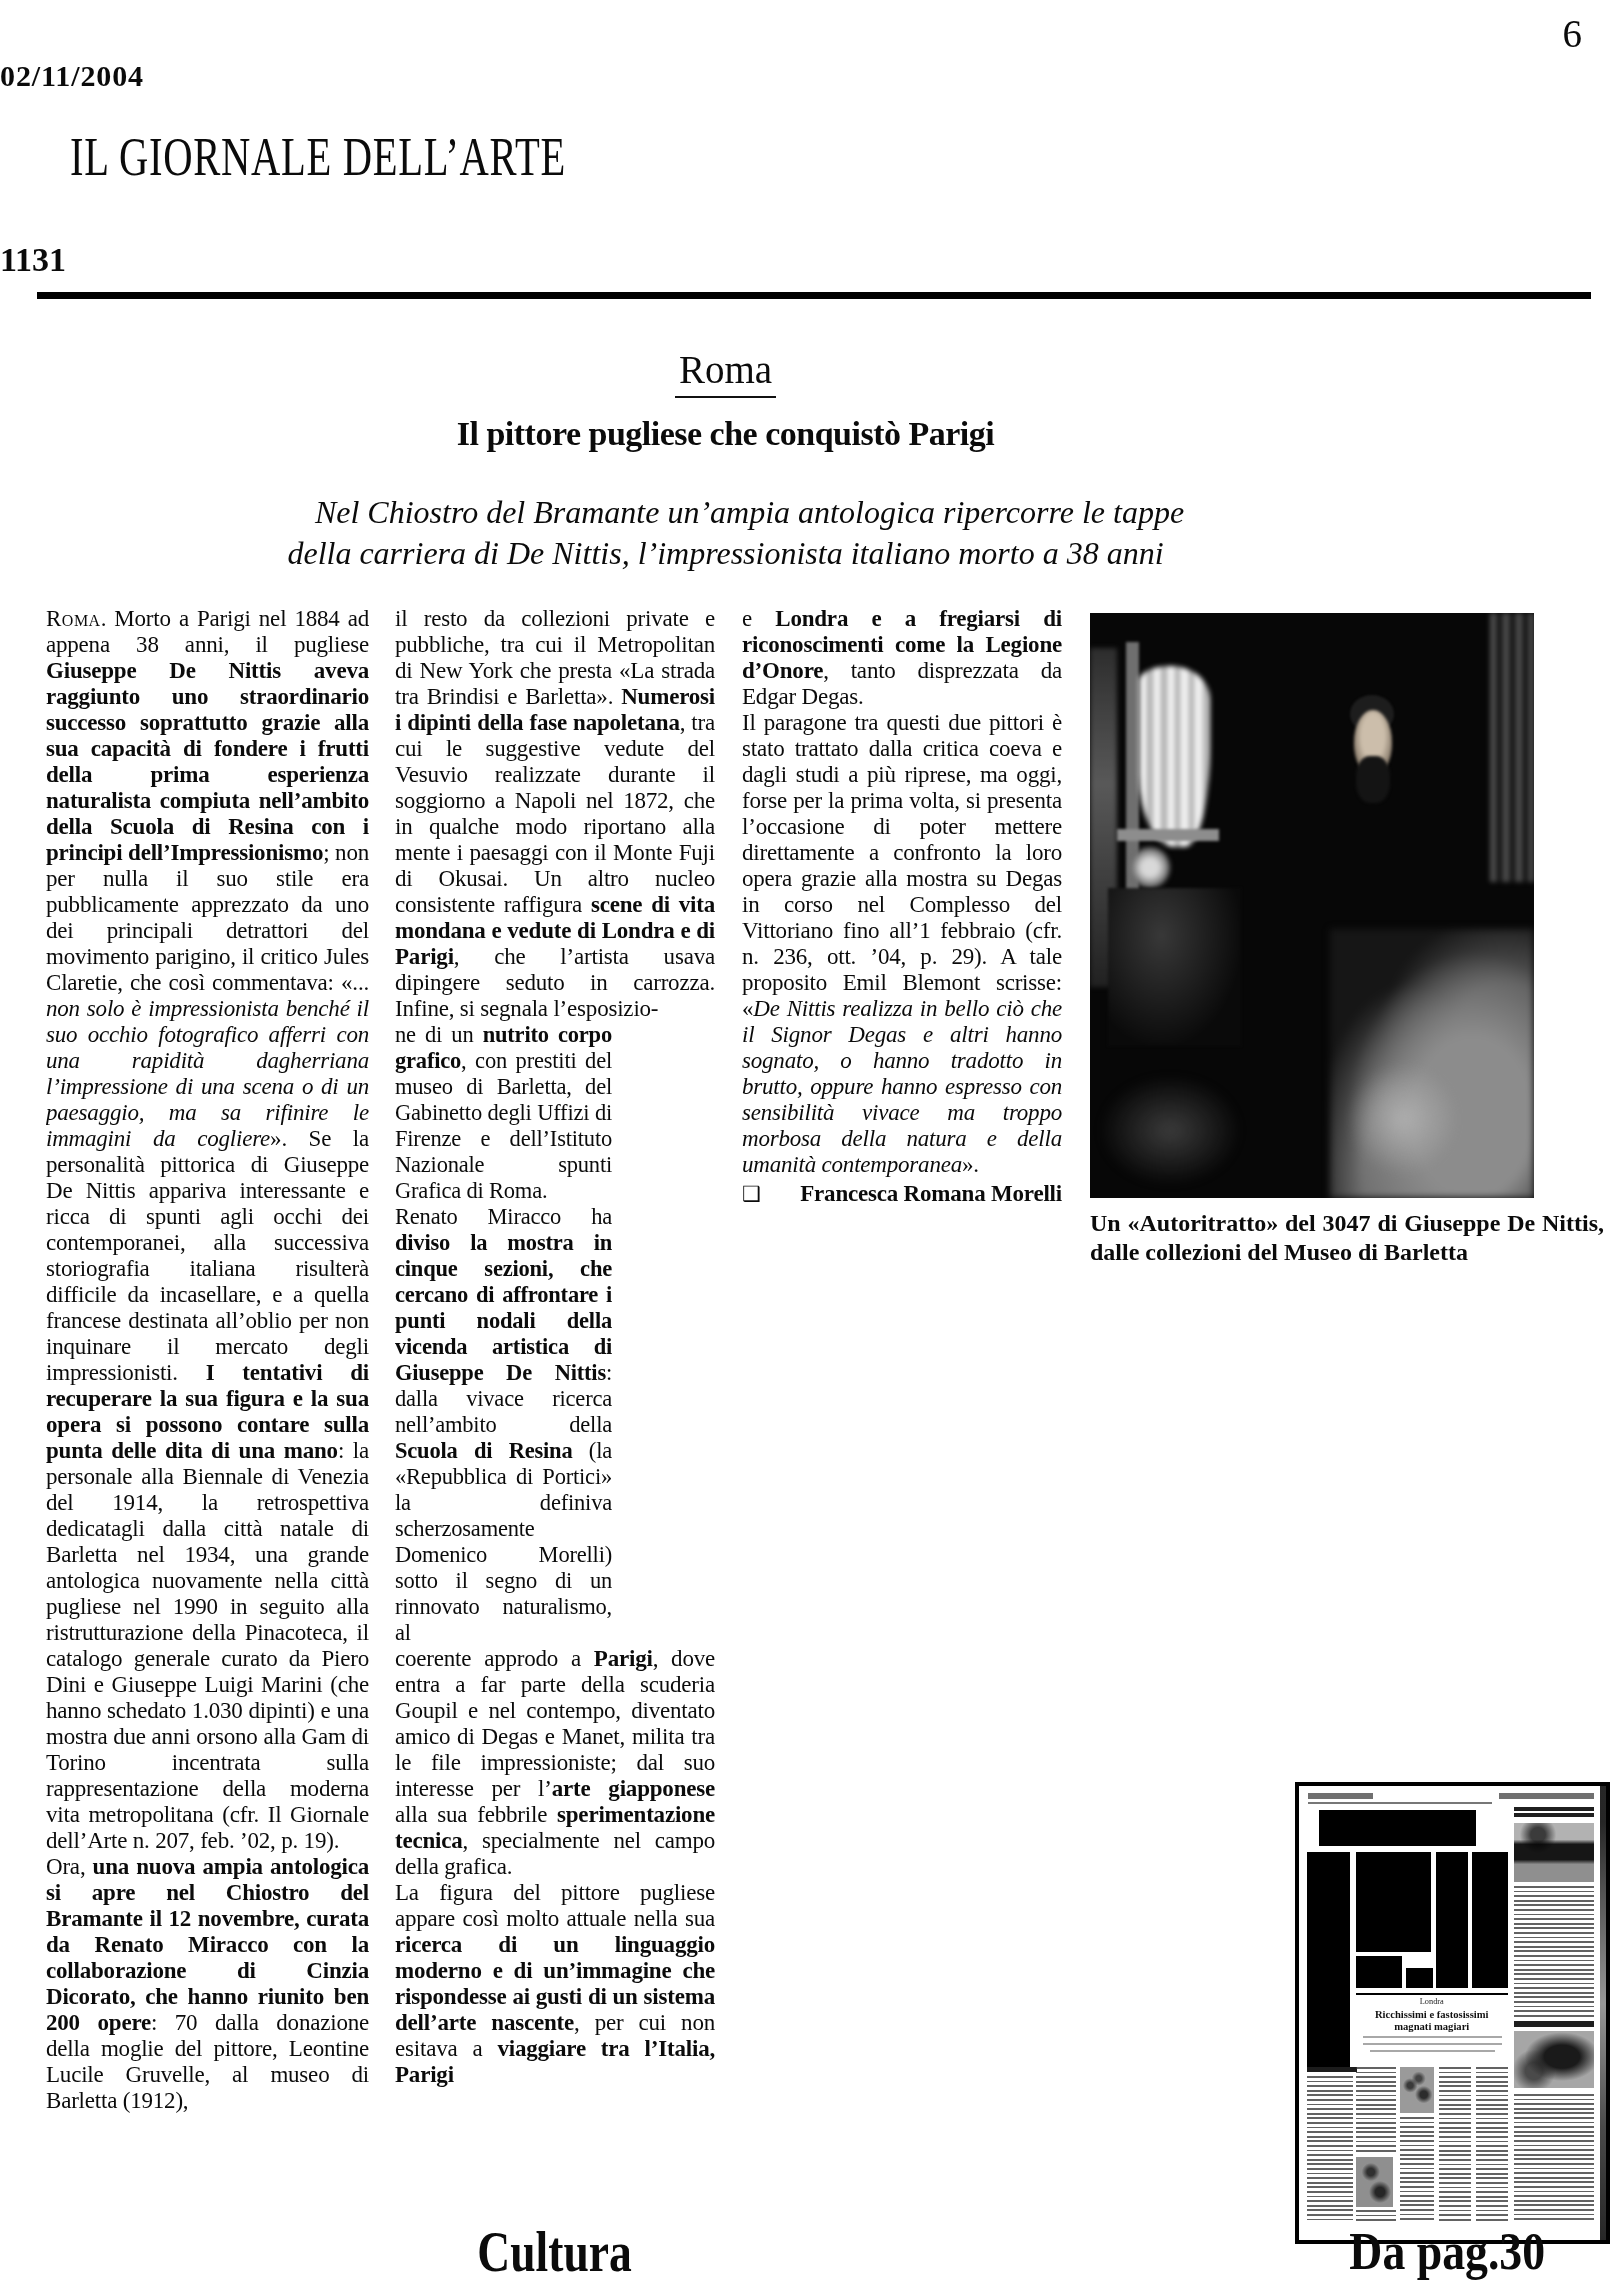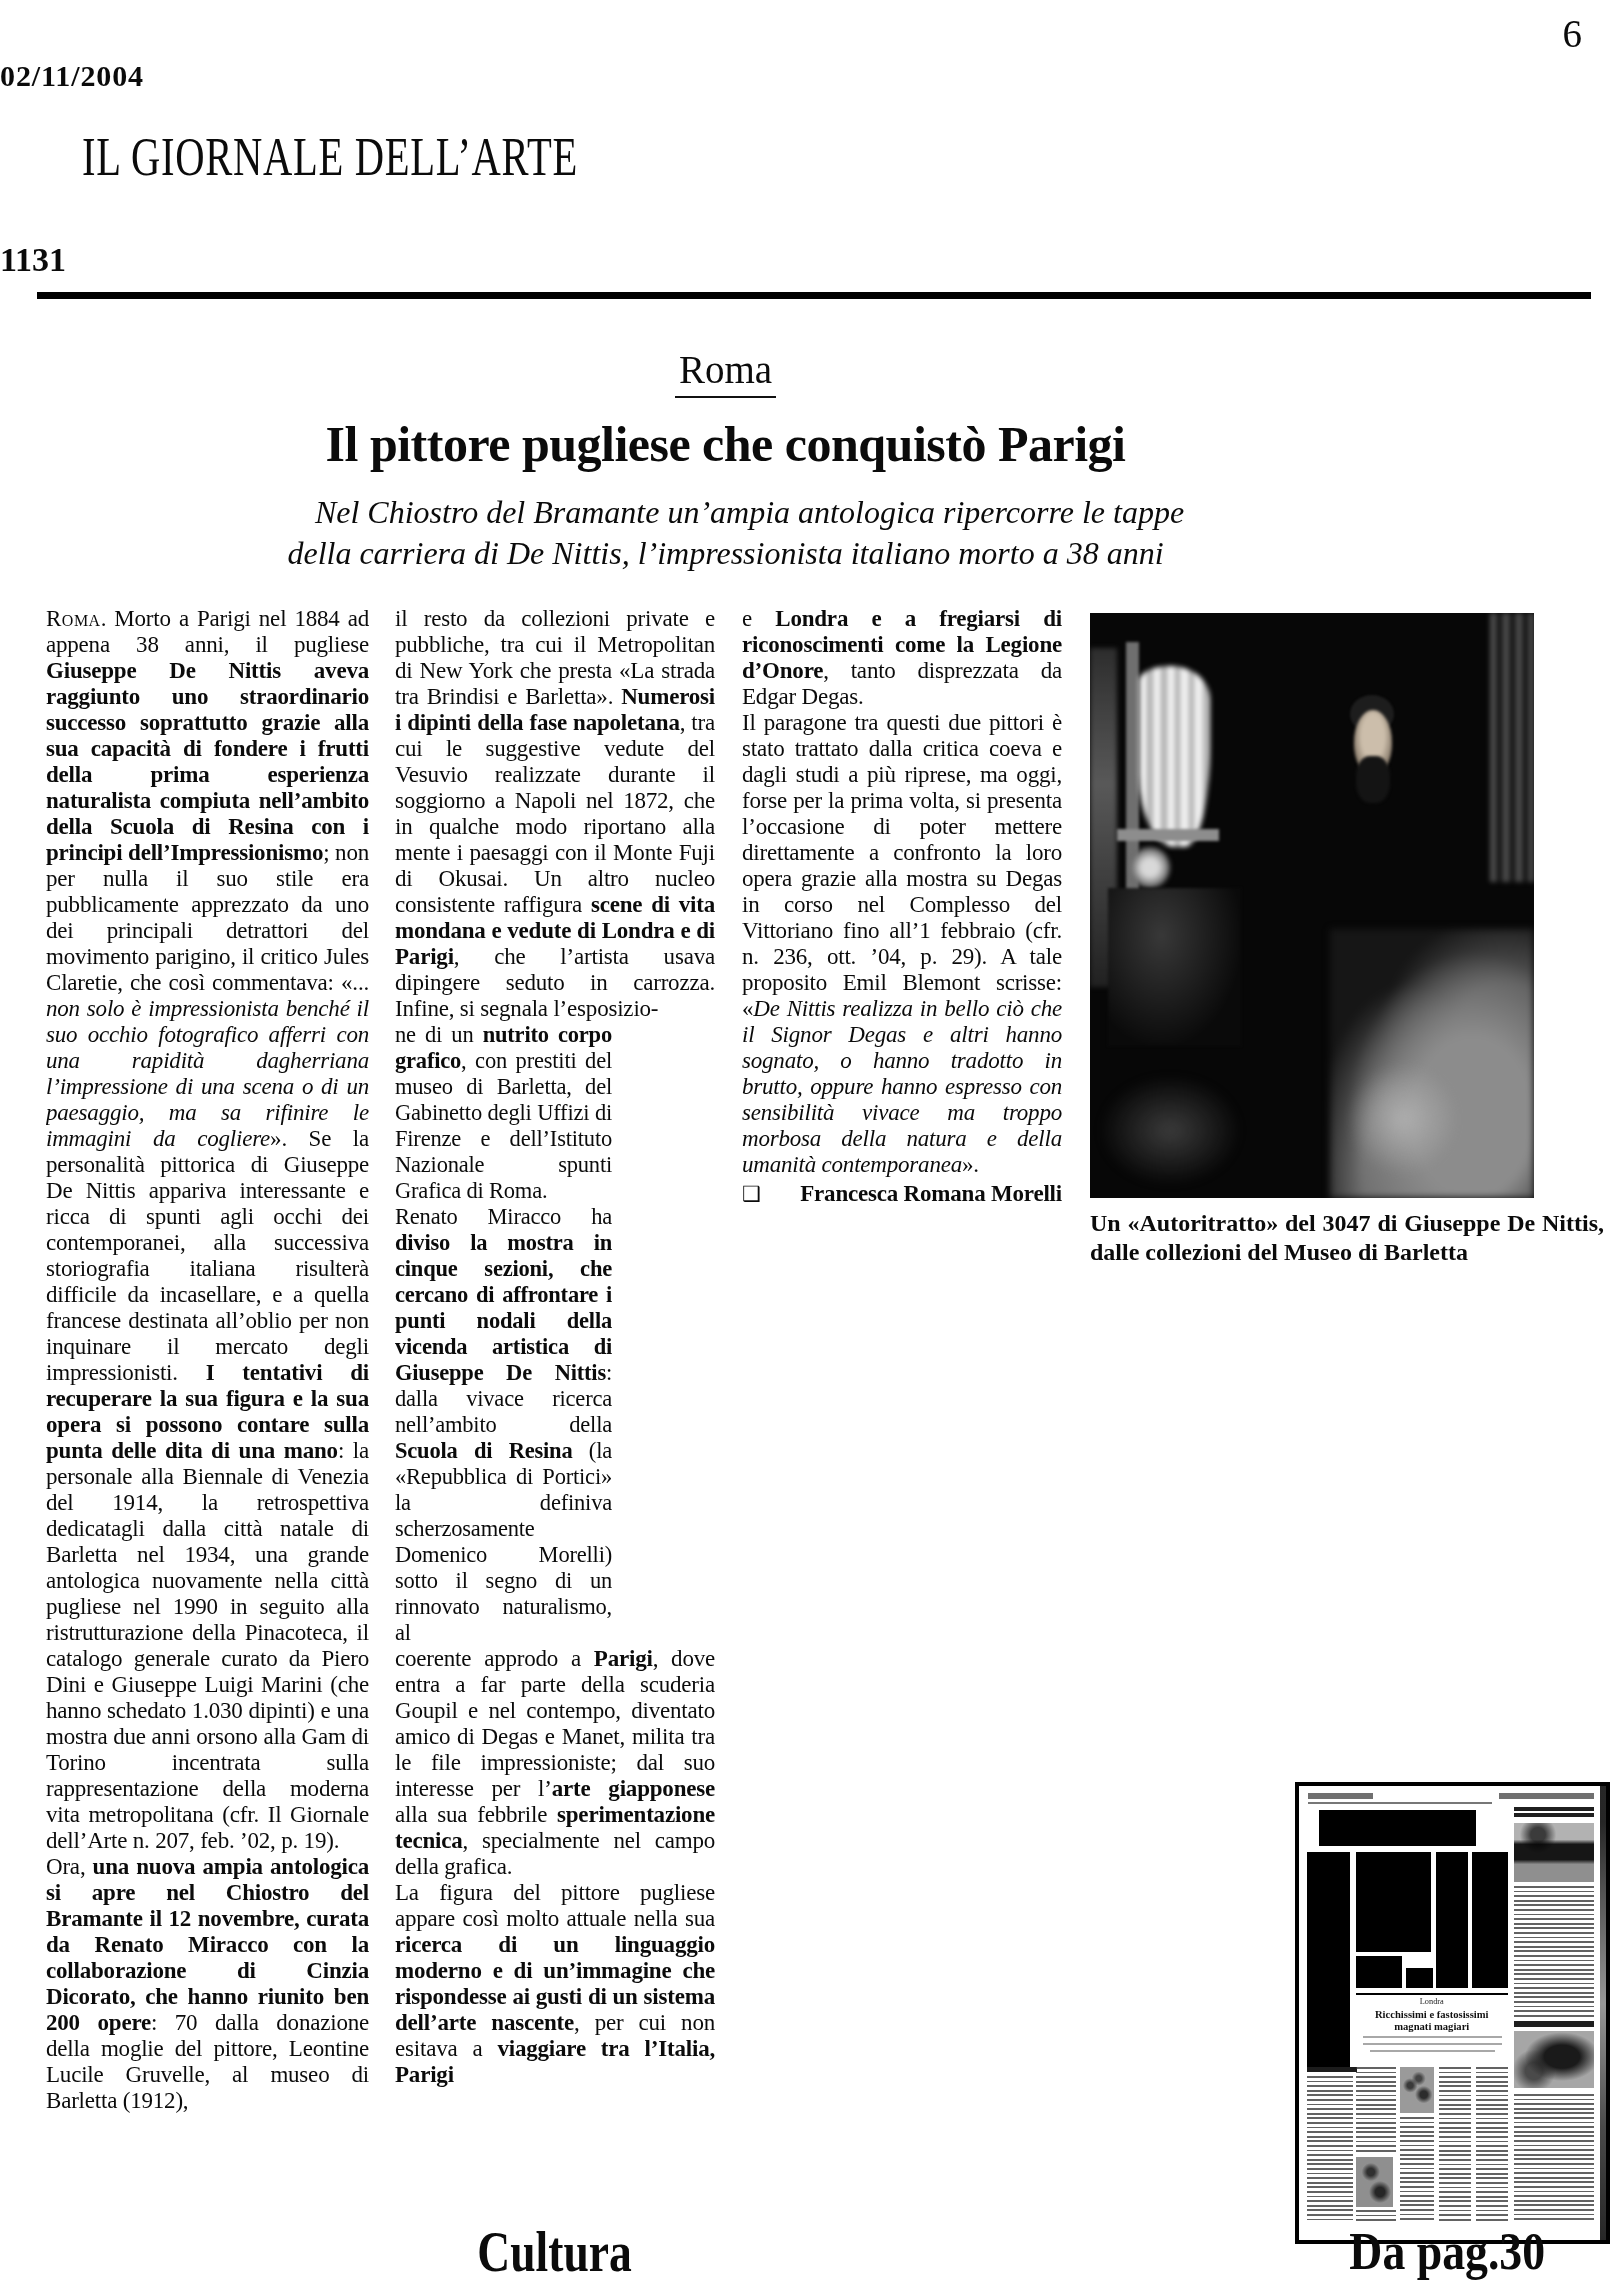--- a/index.html
+++ b/index.html
@@ -14,7 +14,7 @@
   .pageno{top:11px;right:42px;font-size:39px;}
   .tophdr{left:0;width:1524px;text-align:left;}
   .date{top:59px;font-size:30px;font-weight:bold;letter-spacing:0.9px;}
-  .masthead{top:127px;font-size:52px;padding-left:12px;}
+  .masthead{top:127px;font-size:52px;}
   .masthead span{display:inline-block;transform:scale(.78,1.06);transform-origin:center;letter-spacing:0.9px;}
   .issue{top:241px;font-size:34px;font-weight:bold;}
   .rule{top:292px;left:37px;width:1554px;height:7.3px;background:#000;}

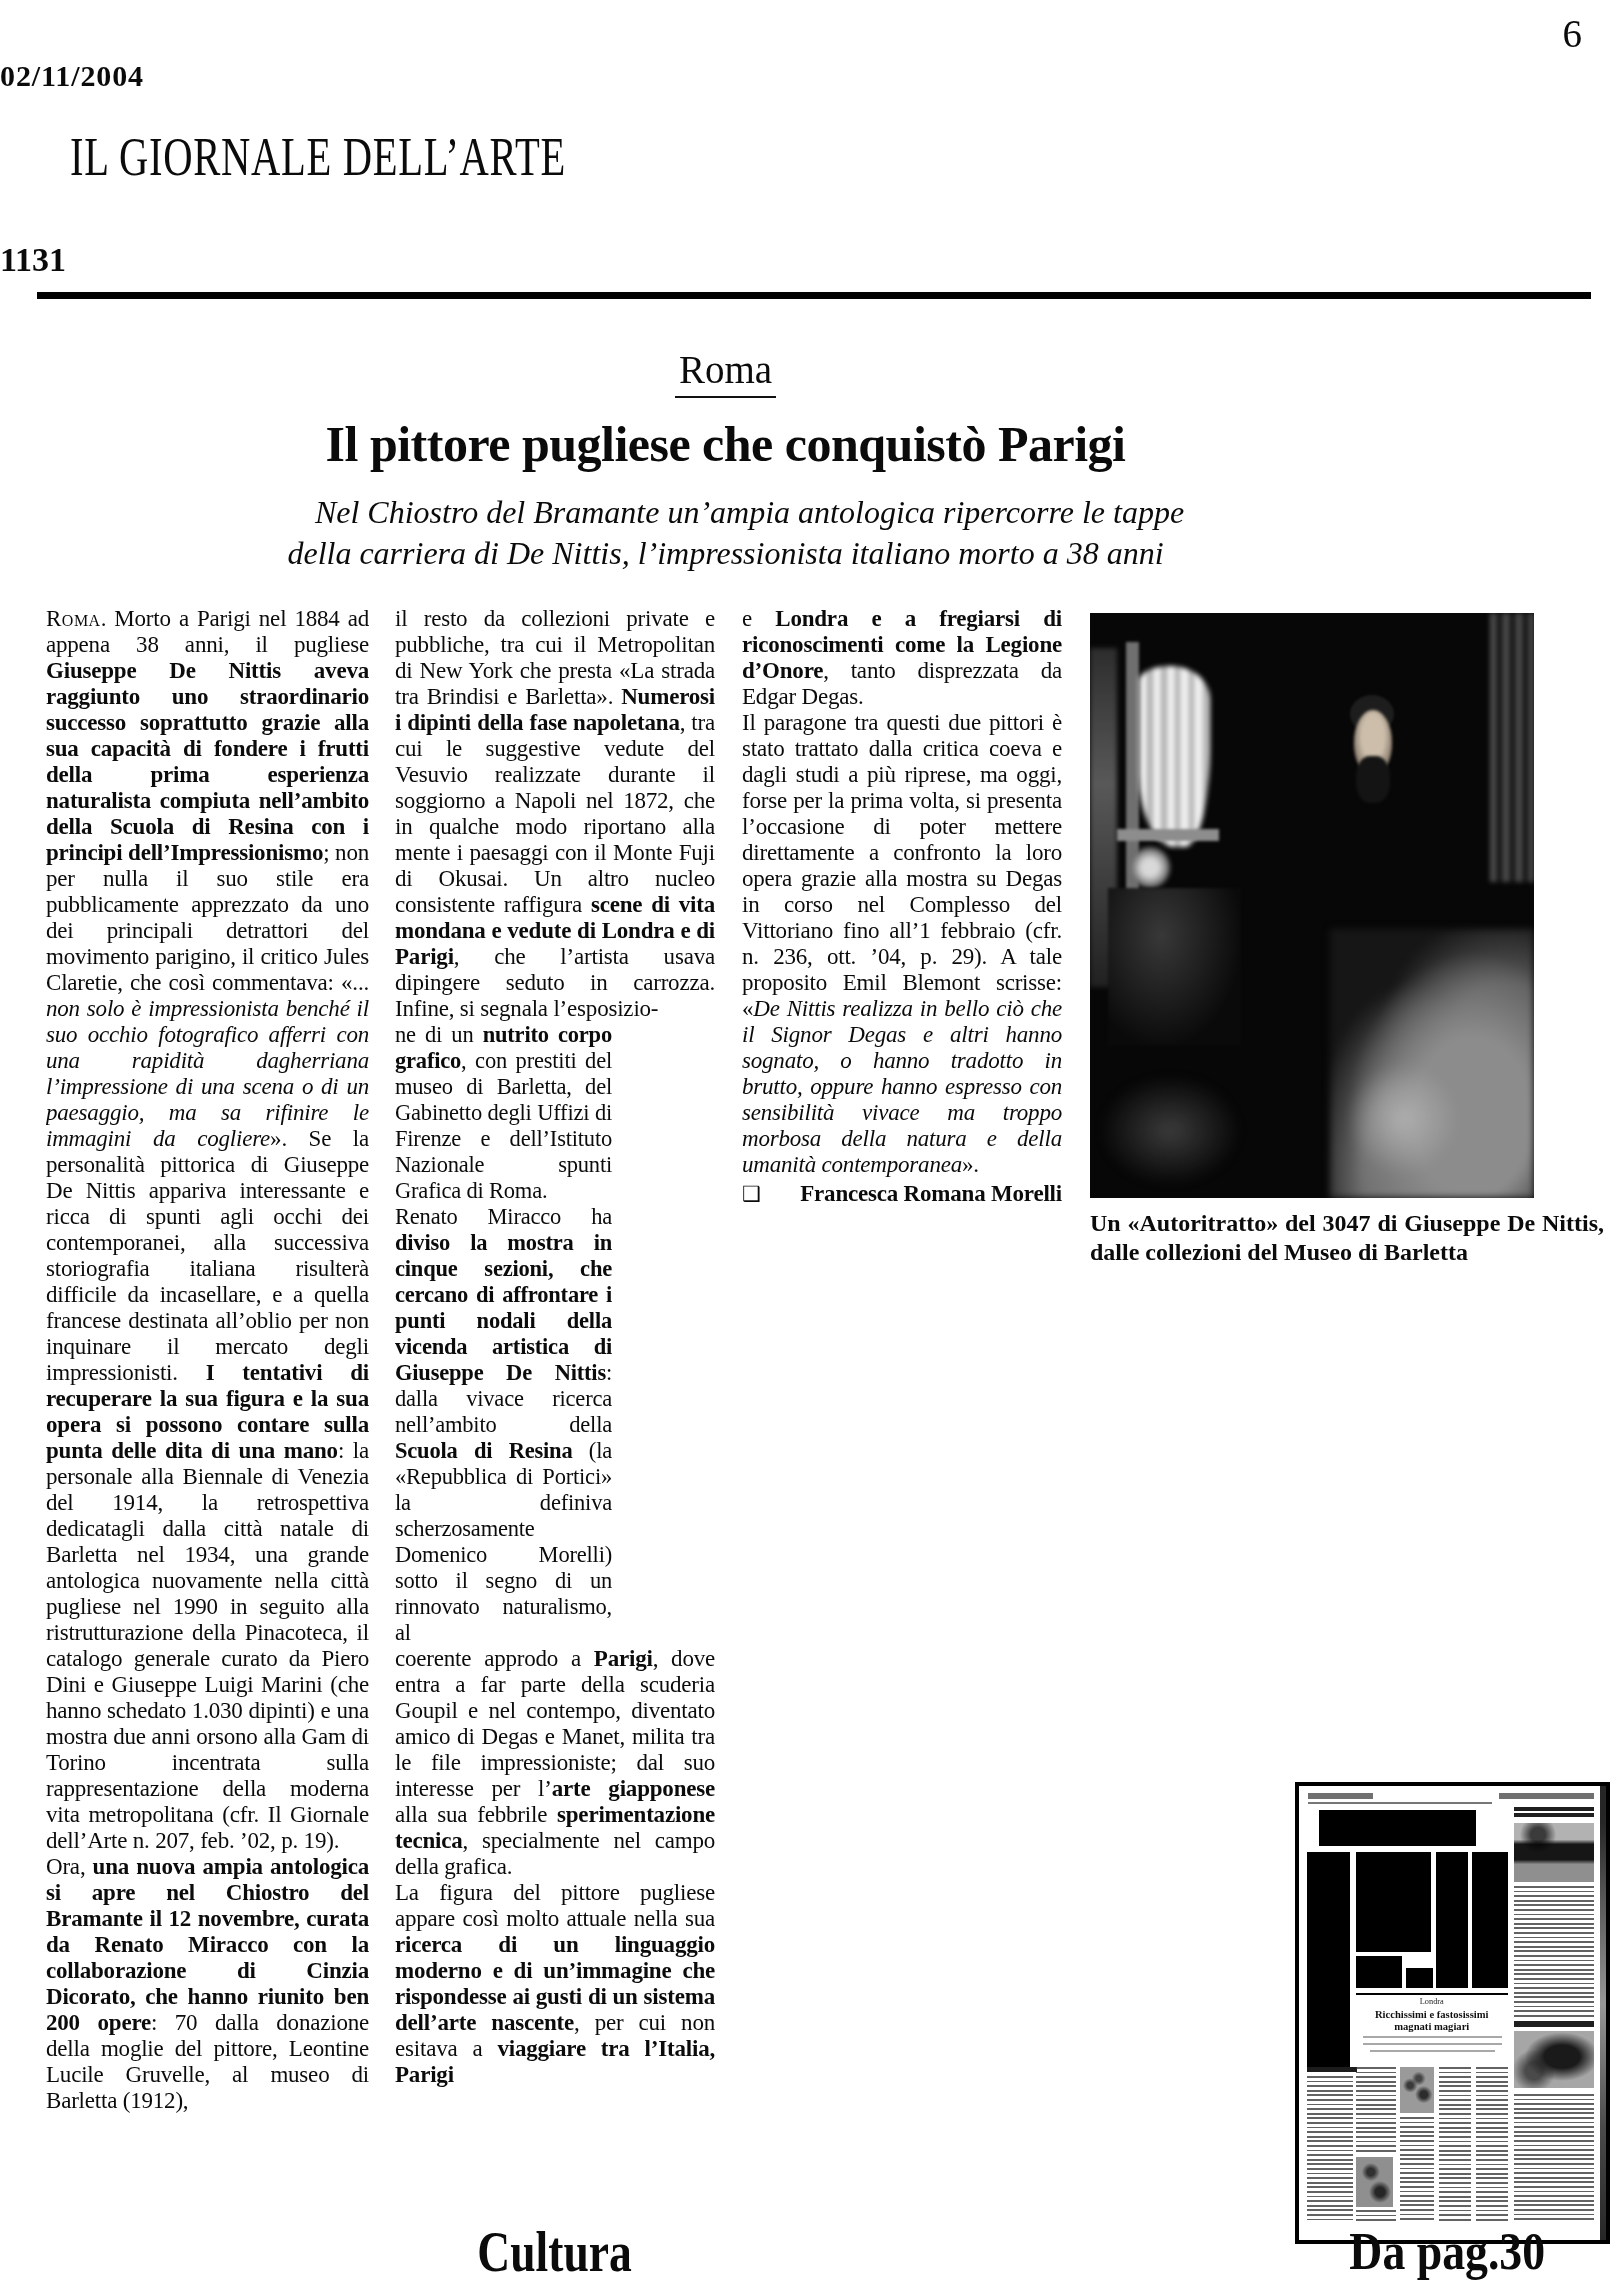--- a/index.html
+++ b/index.html
@@ -22,7 +22,7 @@
   .arthdr{left:0;width:1451px;text-align:center;}
   .city{top:347px;font-size:39px;}
   .city span{display:inline-block;border-bottom:2.8px solid #111;padding:0 3.7px 3.7px 3.7px;}
-  .headline{top:415px;font-size:50px;font-weight:bold;letter-spacing:-0.5px;}
+  .headline{top:415px;font-size:34px;font-weight:bold;letter-spacing:-0.5px;}
   .sub1{top:494px;font-size:32px;font-style:italic;padding-left:24px;}
   .sub2{top:535px;font-size:32px;font-style:italic;}
 

